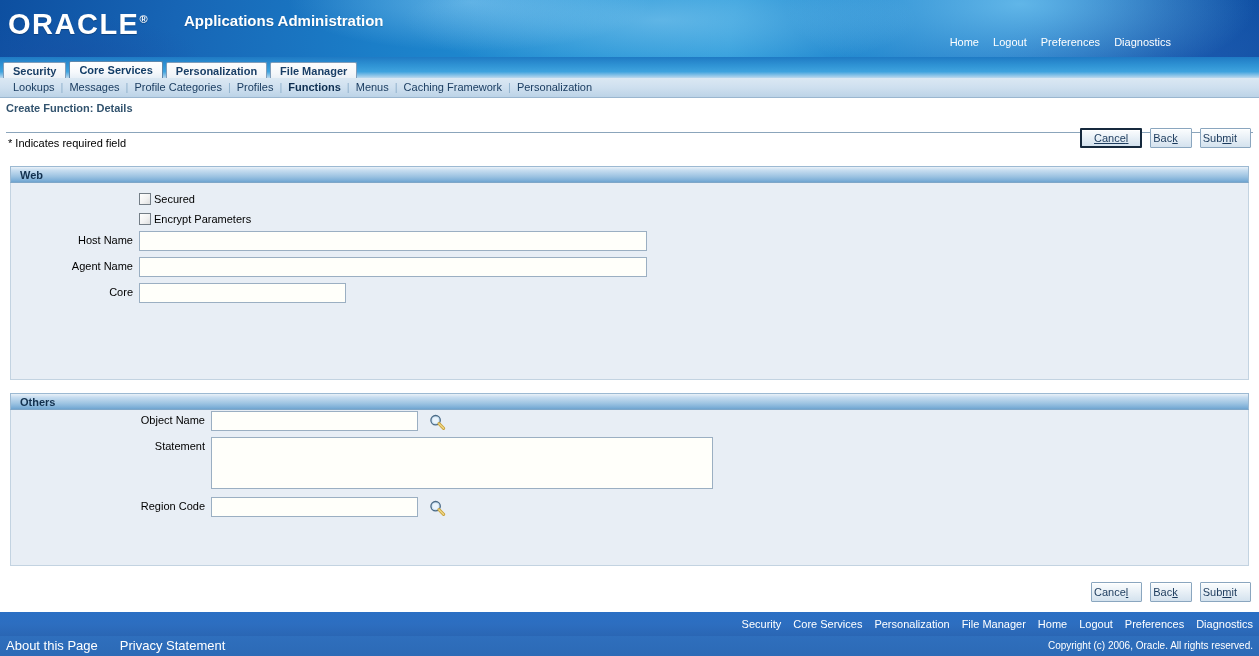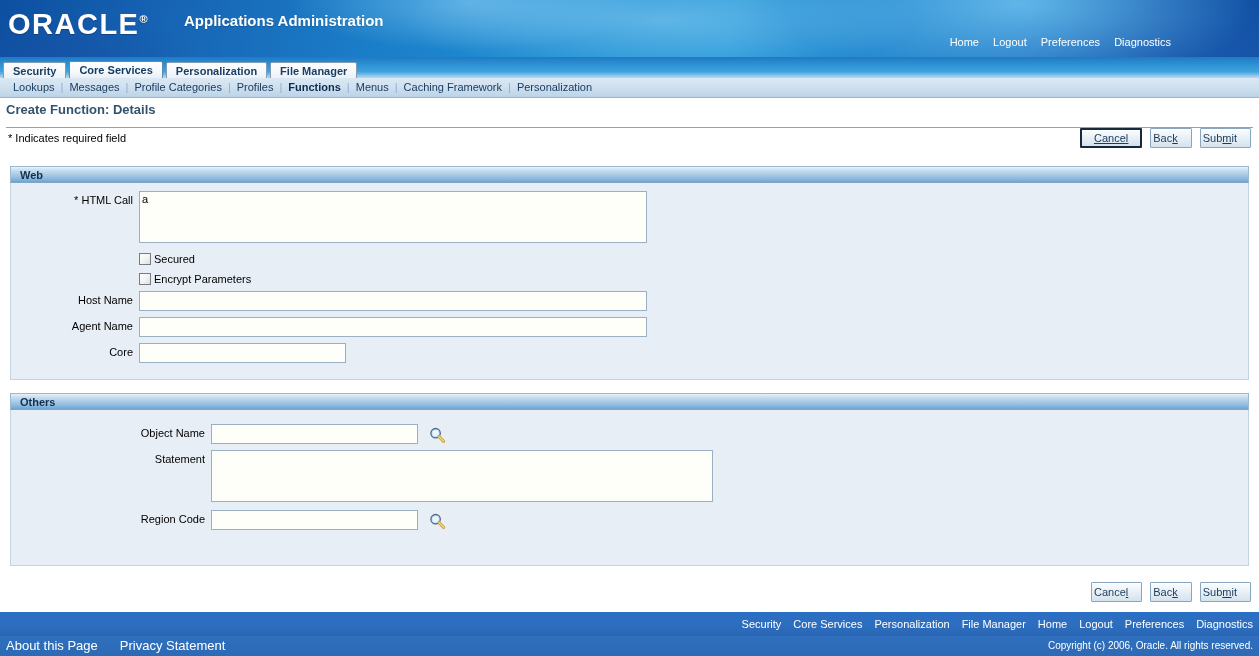--- a/index.html
+++ b/index.html
@@ -144,11 +144,11 @@
     padding: 4px 0 0 6px;
   }
   .page-title {
-    font-size: 13px;
+    font-size: 11px;
     font-weight: bold;
     color: #32536e;
     display: inline-block;
-    padding-bottom: 9px;
+    padding-bottom: 17px;
   }
   .title-rule {
     height: 1px;

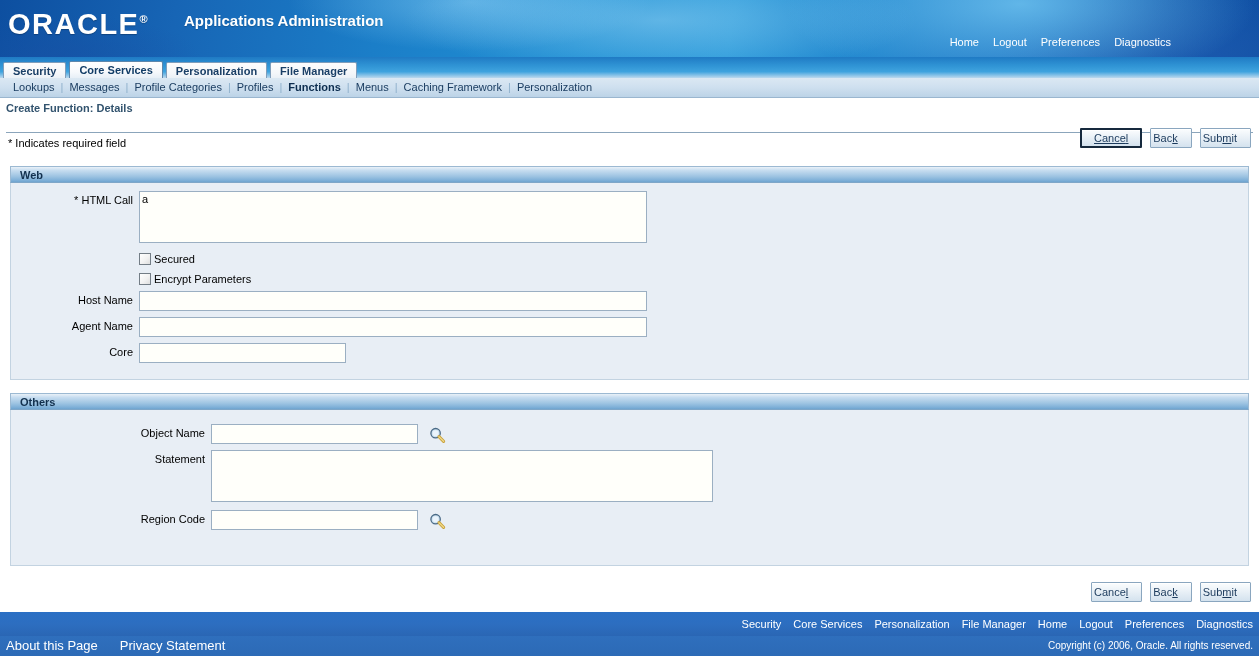--- a/index.html
+++ b/index.html
@@ -372,14 +372,6 @@
 <div class="panel" style="top:183px;height:197px;">
   <div class="panel-body">
 
-    <div class="frow">
-      <div class="flabel"><span>*</span>
-        <span>HTML Call</span>
-      </div>
-      <div class="fctl">
-        <textarea class="otextarea" style="width: 508px; height: 52px;" placeholder="">a</textarea>
-      </div>
-    </div>
 
     <div class="cbrow">
       <span class="ocheck"></span>

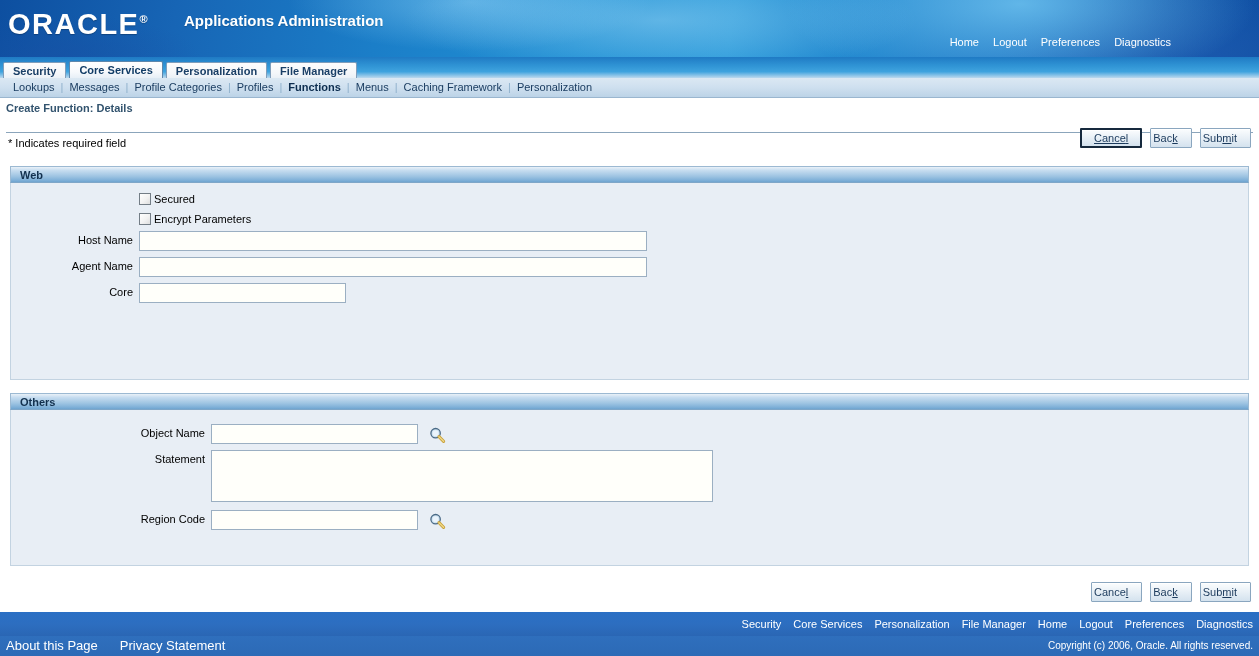--- a/index.html
+++ b/index.html
@@ -409,7 +409,7 @@
 
 <div class="section-head" style="position:absolute;left:10px;top:393px;width:1239px;">Others</div>
 <div class="panel" style="top:410px;height:156px;">
-  <div class="panel-body" style="padding-top:14px;">
+  <div class="panel-body" style="padding-top:1px;">
 
     <div class="frow">
       <div class="flabel wide">Object Name</div>

